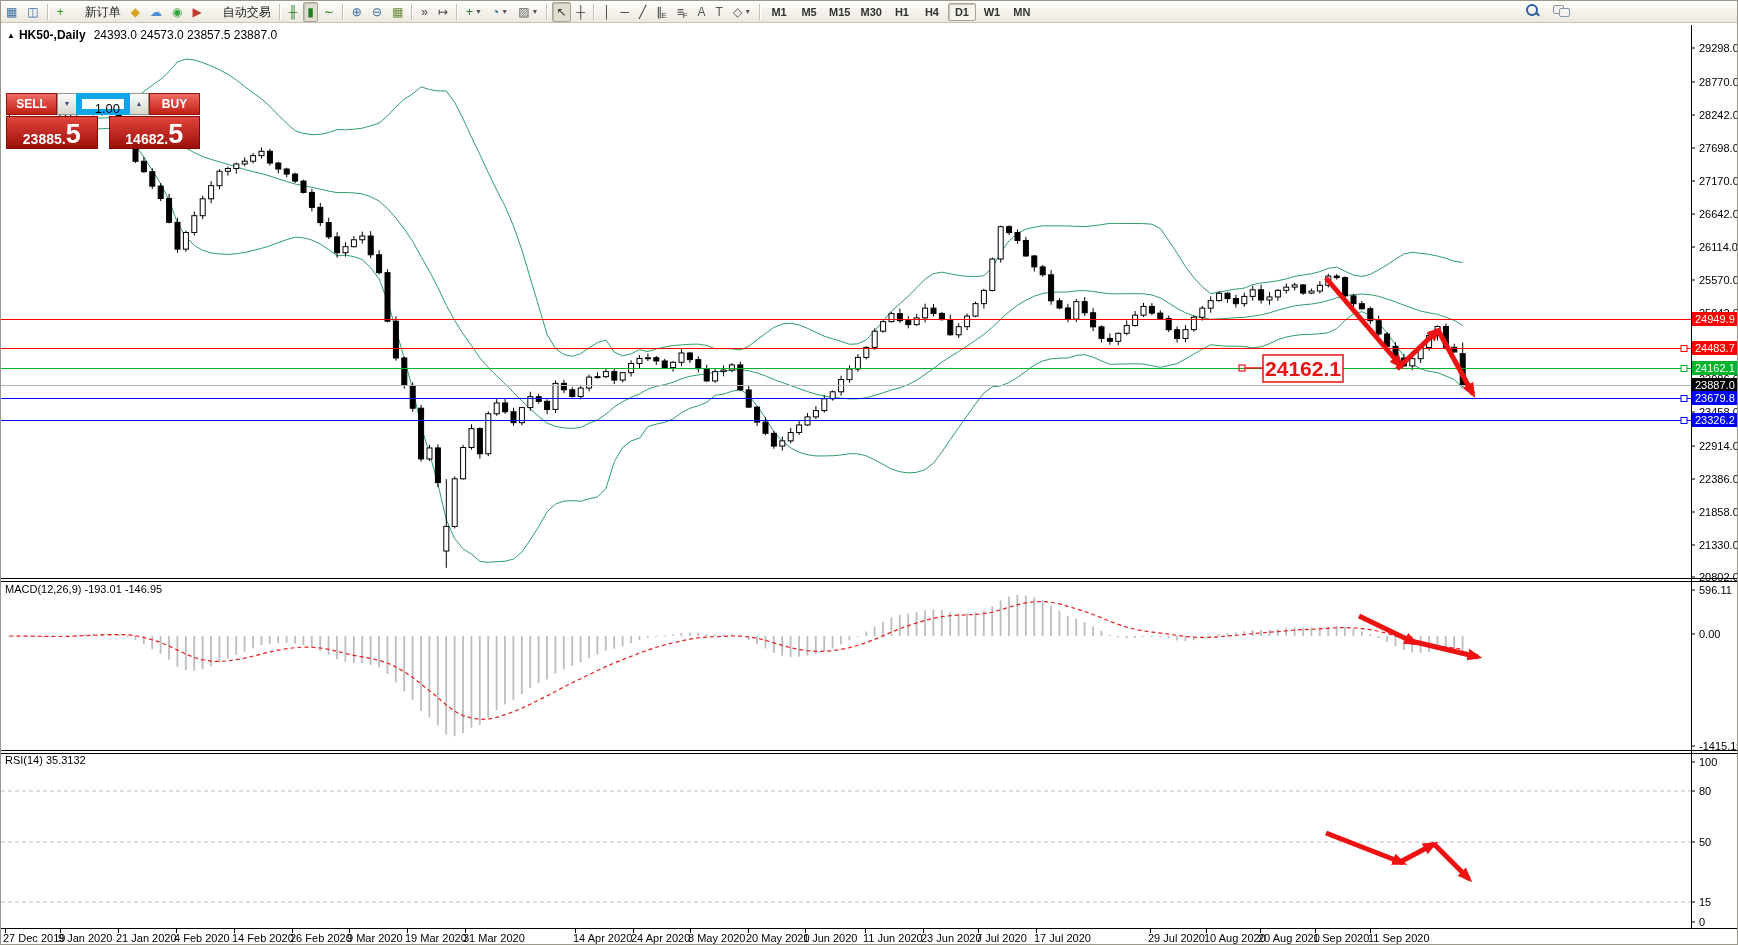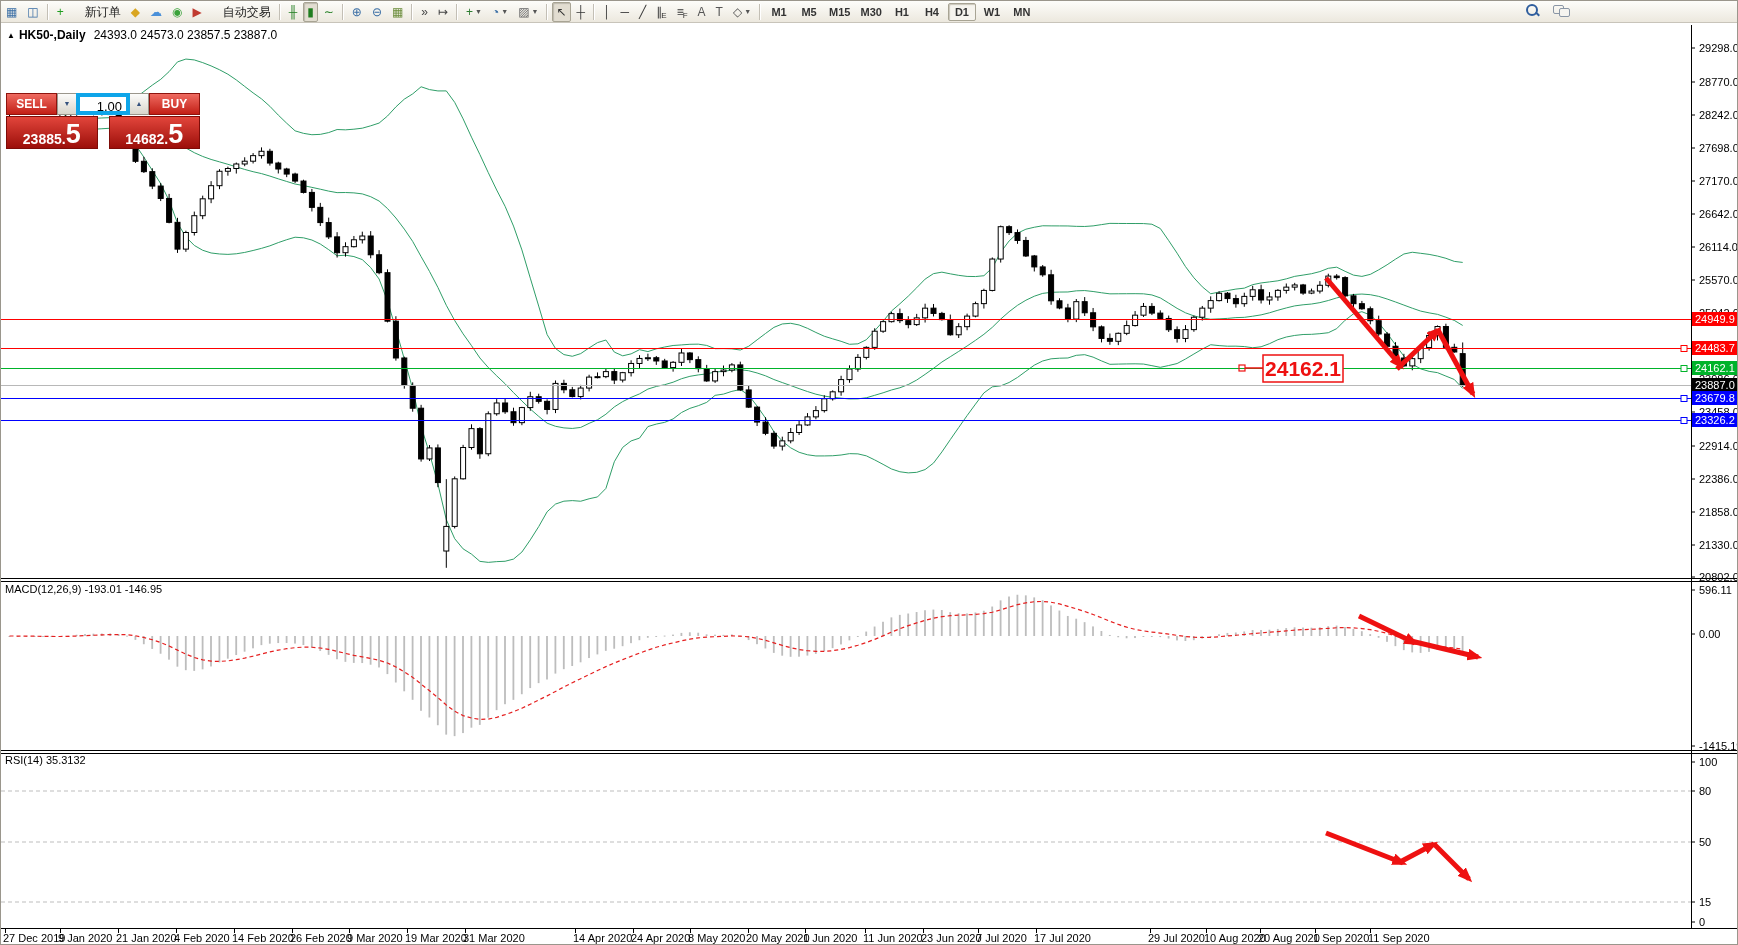--- a/index.html
+++ b/index.html
@@ -32,7 +32,7 @@
   .oc-btn{width:49px;background:linear-gradient(#ef6a60,#c21f16);border:1px solid #8e140e;color:#fff;font-size:12px;font-weight:bold;text-align:center;line-height:20px;}
   .oc-spin{width:18px;background:linear-gradient(#fcfcfb,#d9d5cb);border:1px solid #9a968c;border-left:none;text-align:center;font-size:7px;color:#35527e;line-height:20px;}
   .oc-spin.first{border-left:1px solid #9a968c;border-right:none;}
-  #oc-vol{flex:1;background:#fff;border:4px solid #0ea5e9;font-size:13px;text-align:right;padding:2px 4px 0 0;color:#000;}
+  #oc-vol{flex:1;background:#fff;border:6px solid #0ea5e9;font-size:13px;text-align:right;padding:2px 4px 0 0;color:#000;}
   #oc-row2{display:flex;gap:11px;margin-top:1px;height:33px;}
   .oc-price{flex:1;background:linear-gradient(#e2453b,#9c0f0a);border:1px solid #7e0c08;color:#fff;display:flex;align-items:flex-end;justify-content:center;padding-bottom:1px;}
   .oc-price .pm{font-size:14px;font-weight:bold;line-height:16px;}

